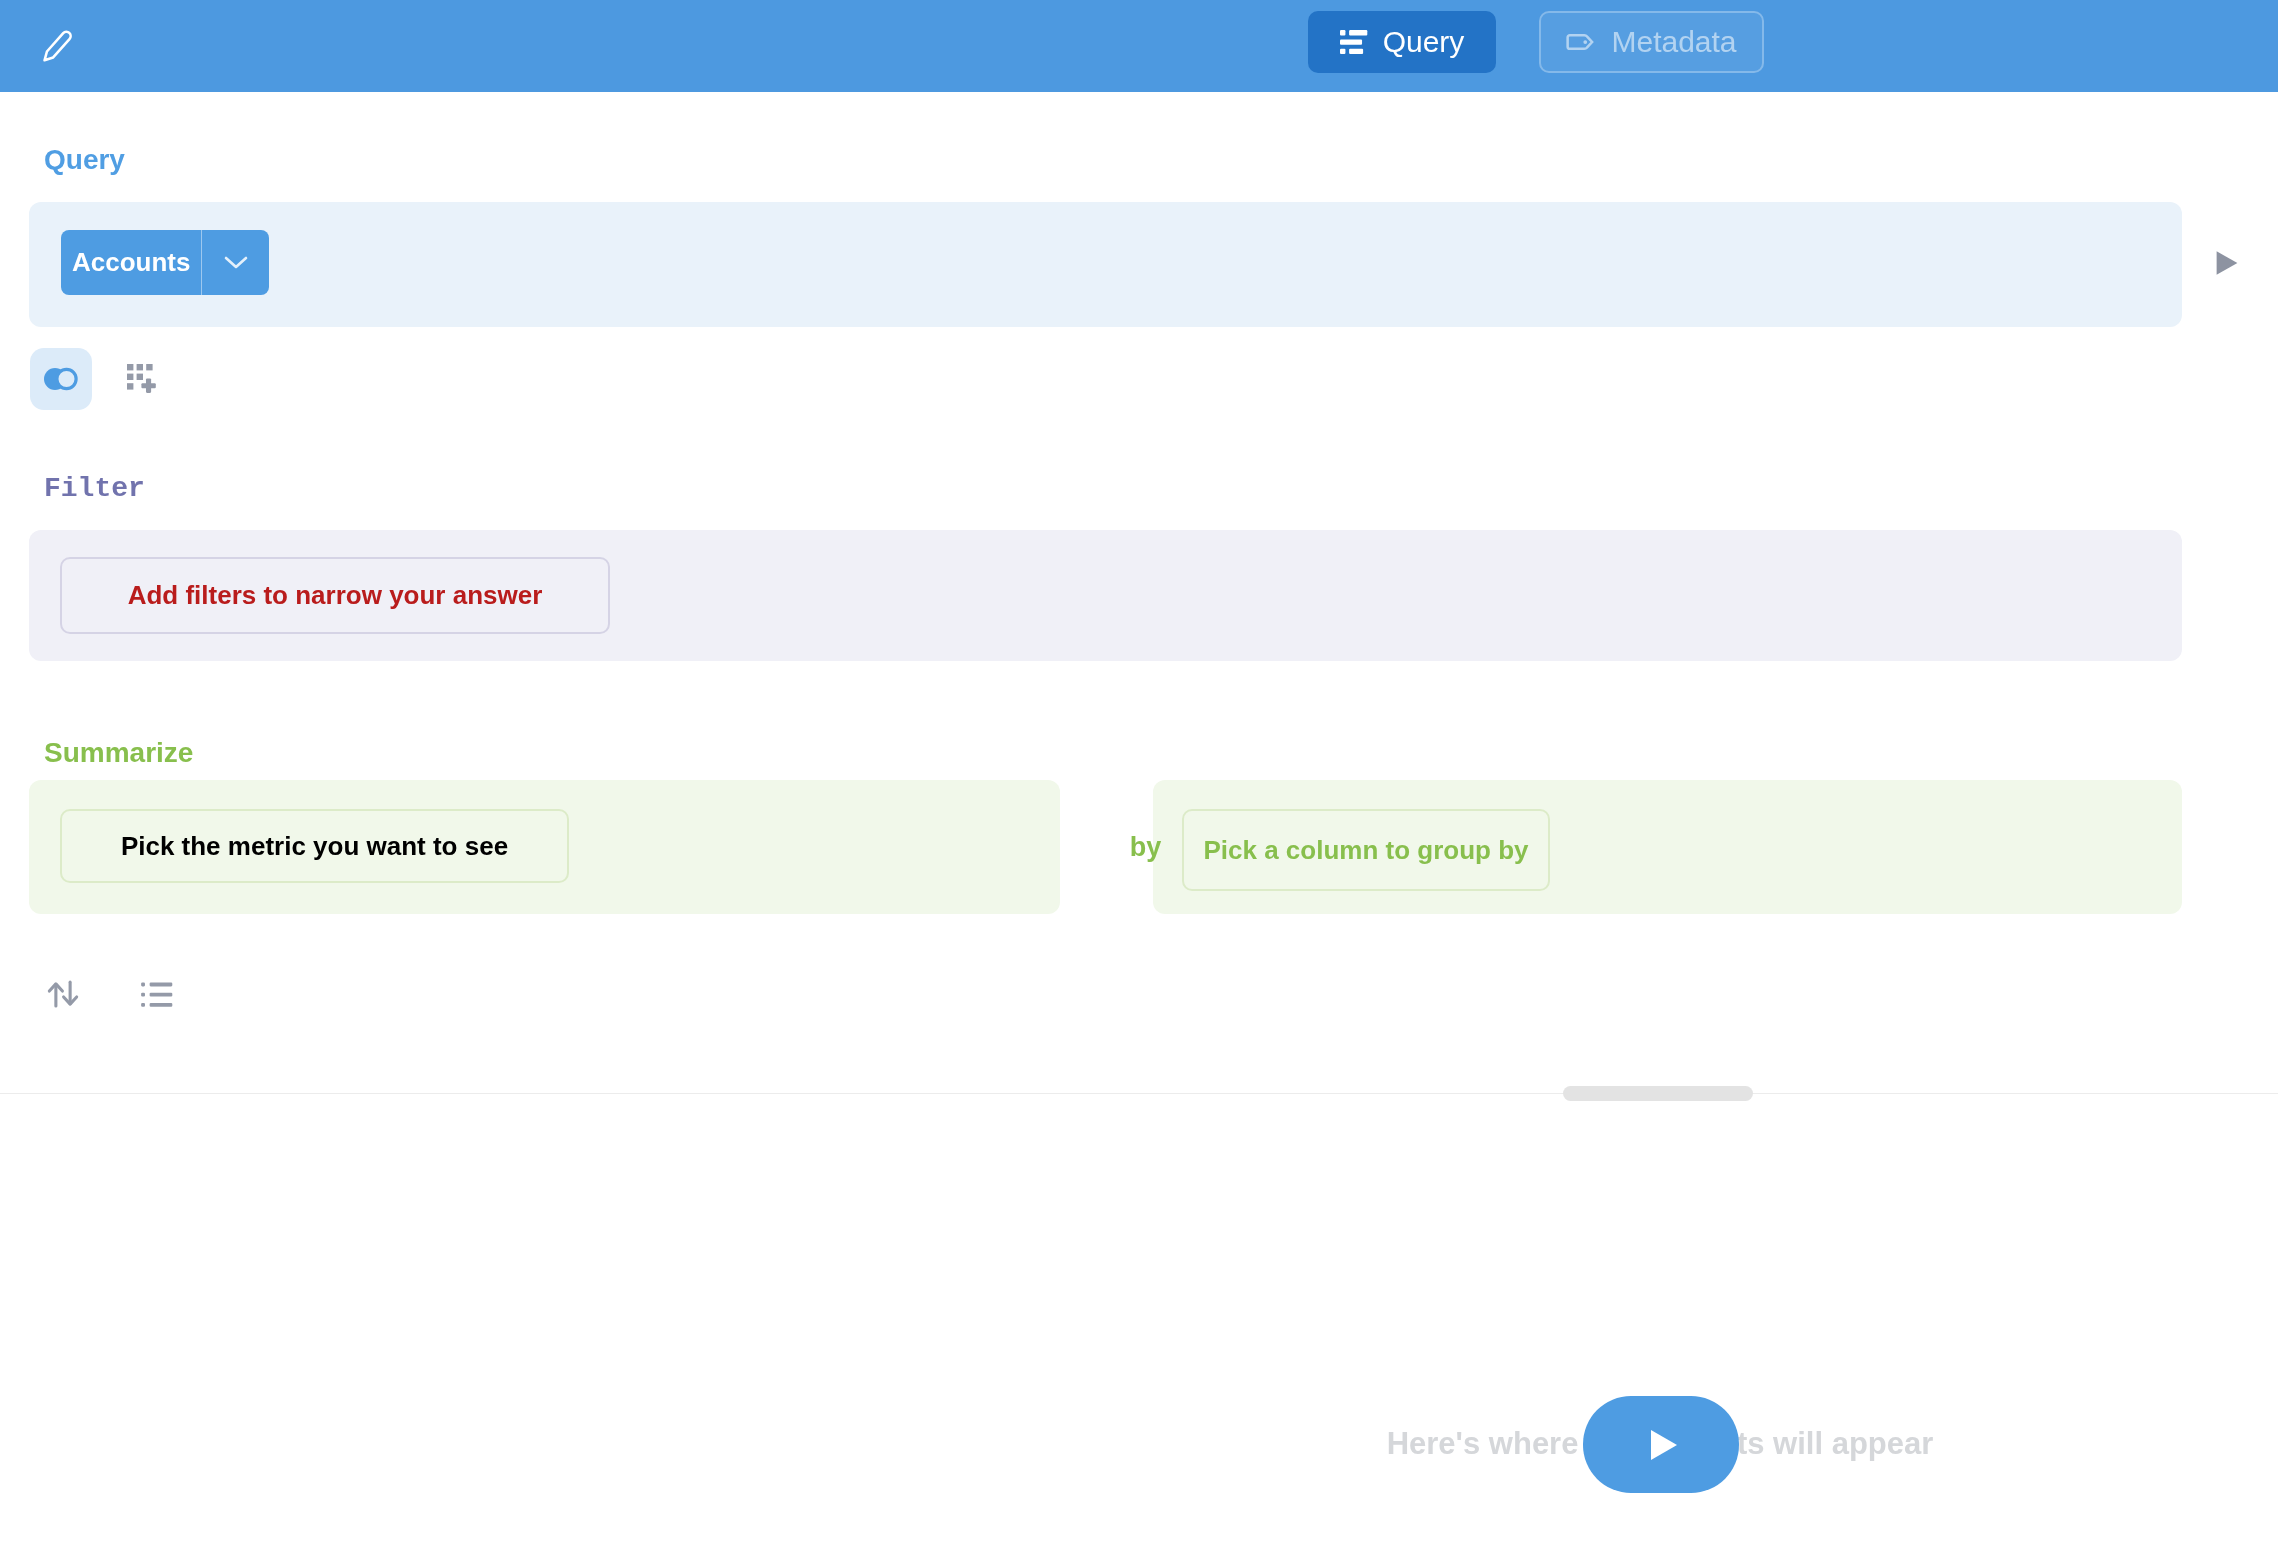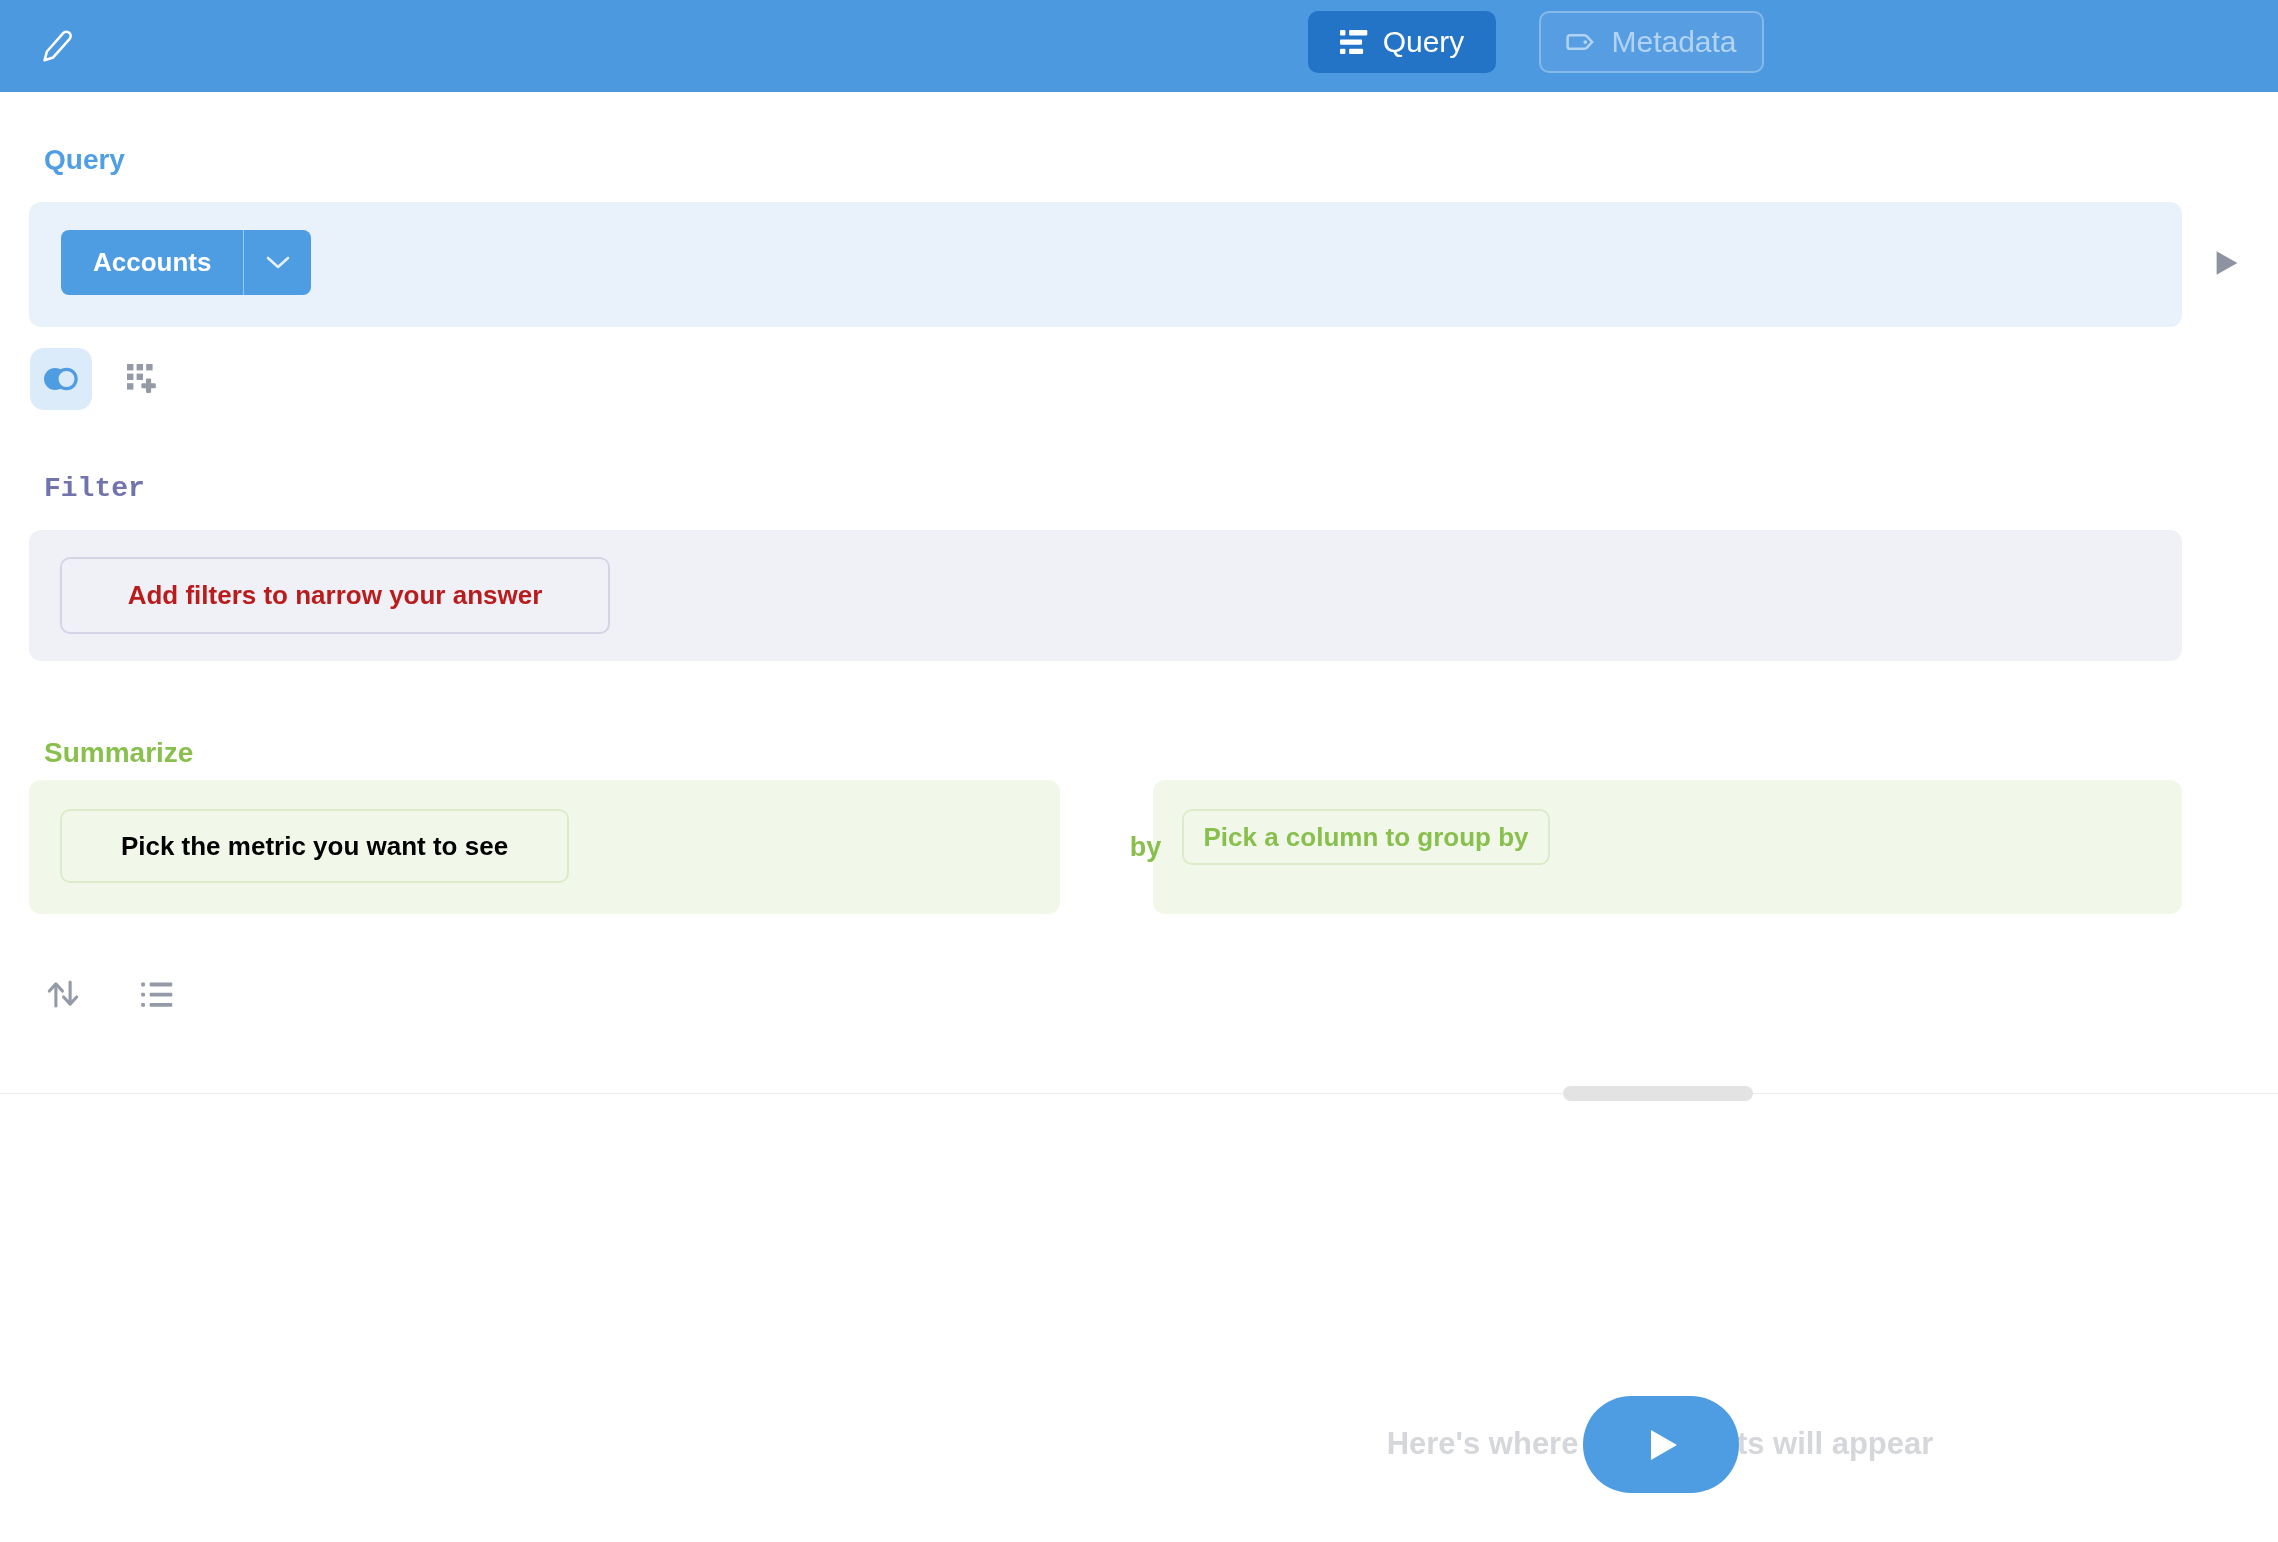--- a/index.html
+++ b/index.html
@@ -56,7 +56,7 @@
   }
   .table-btn .name {
     display: flex; align-items: center;
-    padding: 0 32px;
+    padding: 0 11px;
     color: #ffffff; font-size: 26px; font-weight: bold;
   }
   .table-btn .chev {

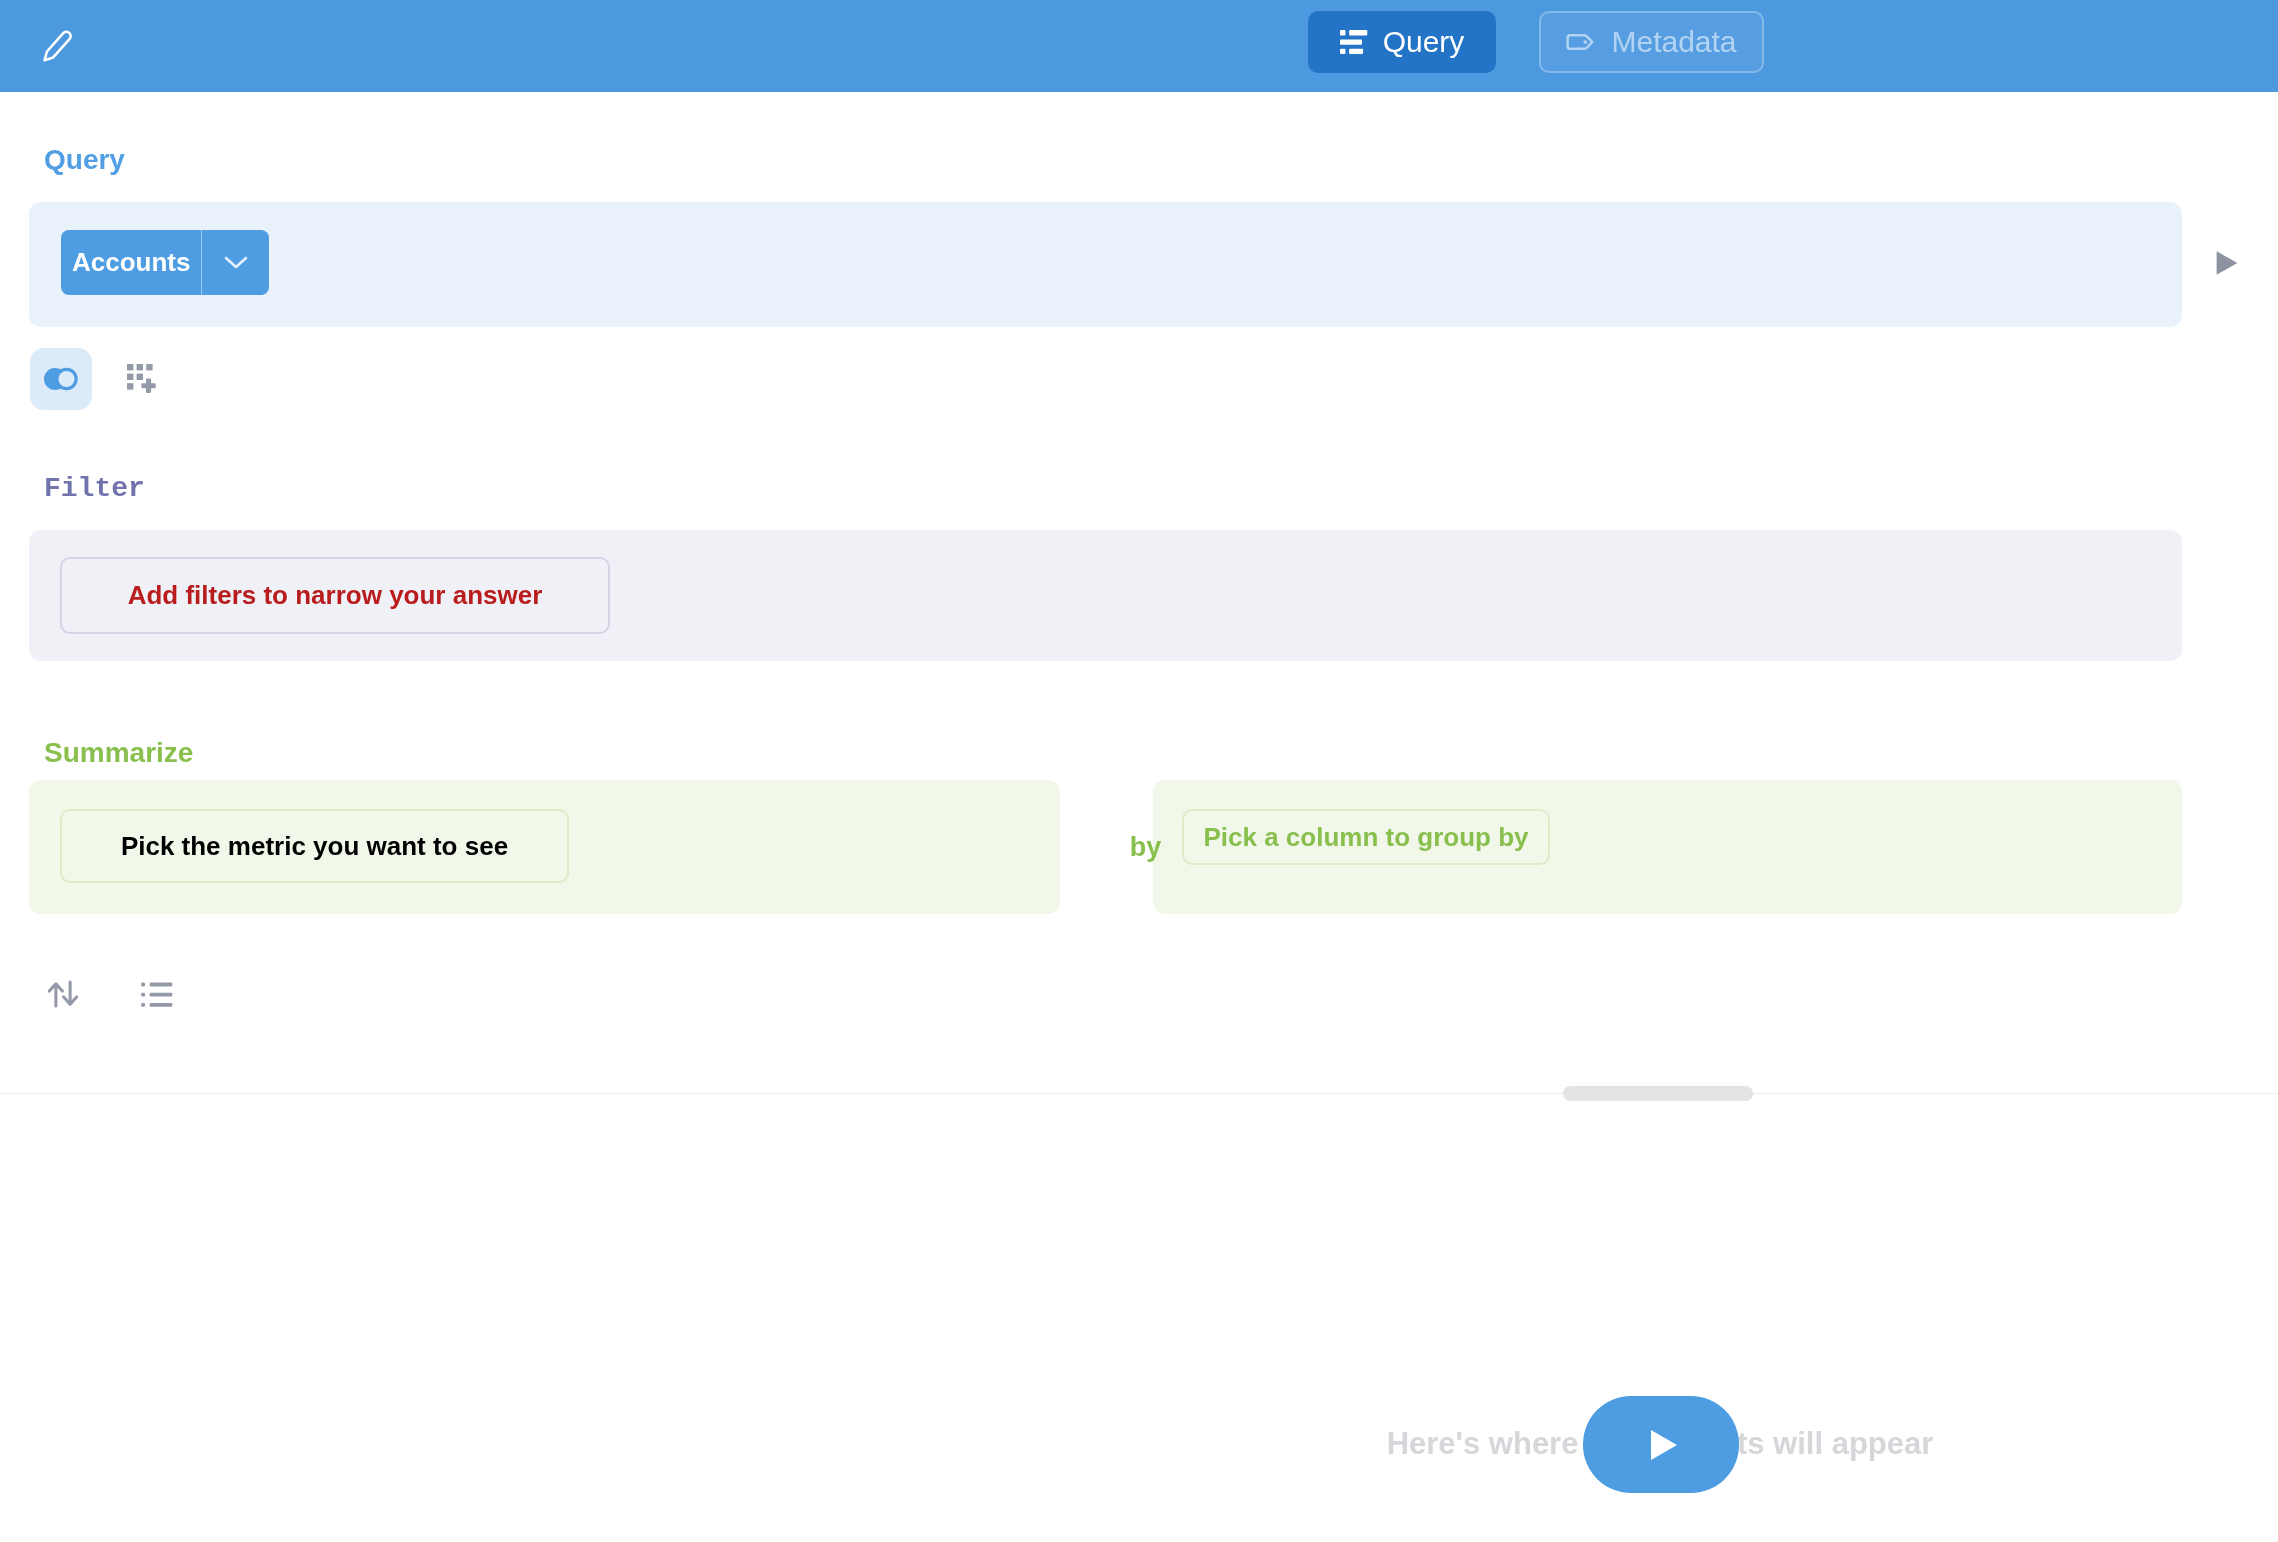--- a/index.html
+++ b/index.html
@@ -93,7 +93,7 @@
     border: 2px solid #dcebc8; color: #000000;
   }
   .group-by-btn {
-    left: 1182px; top: 809px; width: 368px; height: 56px;
+    left: 1182px; top: 809px; width: 368px; height: 82px;
     border: 2px solid #dcebc8; color: #88bf4d;
   }
   .by-label {

